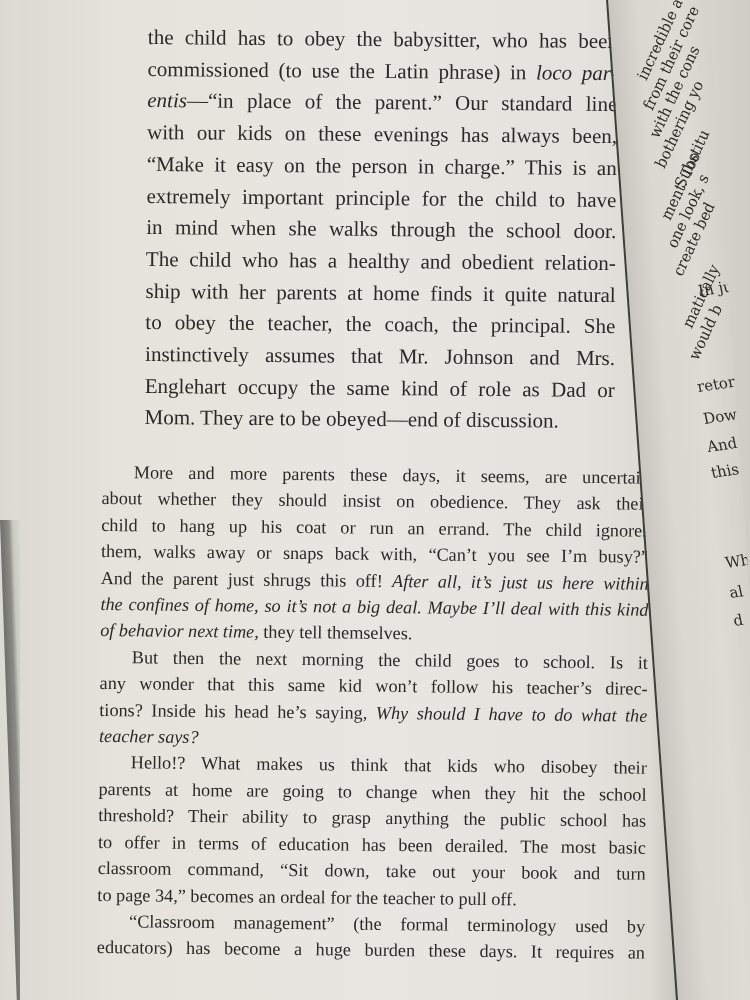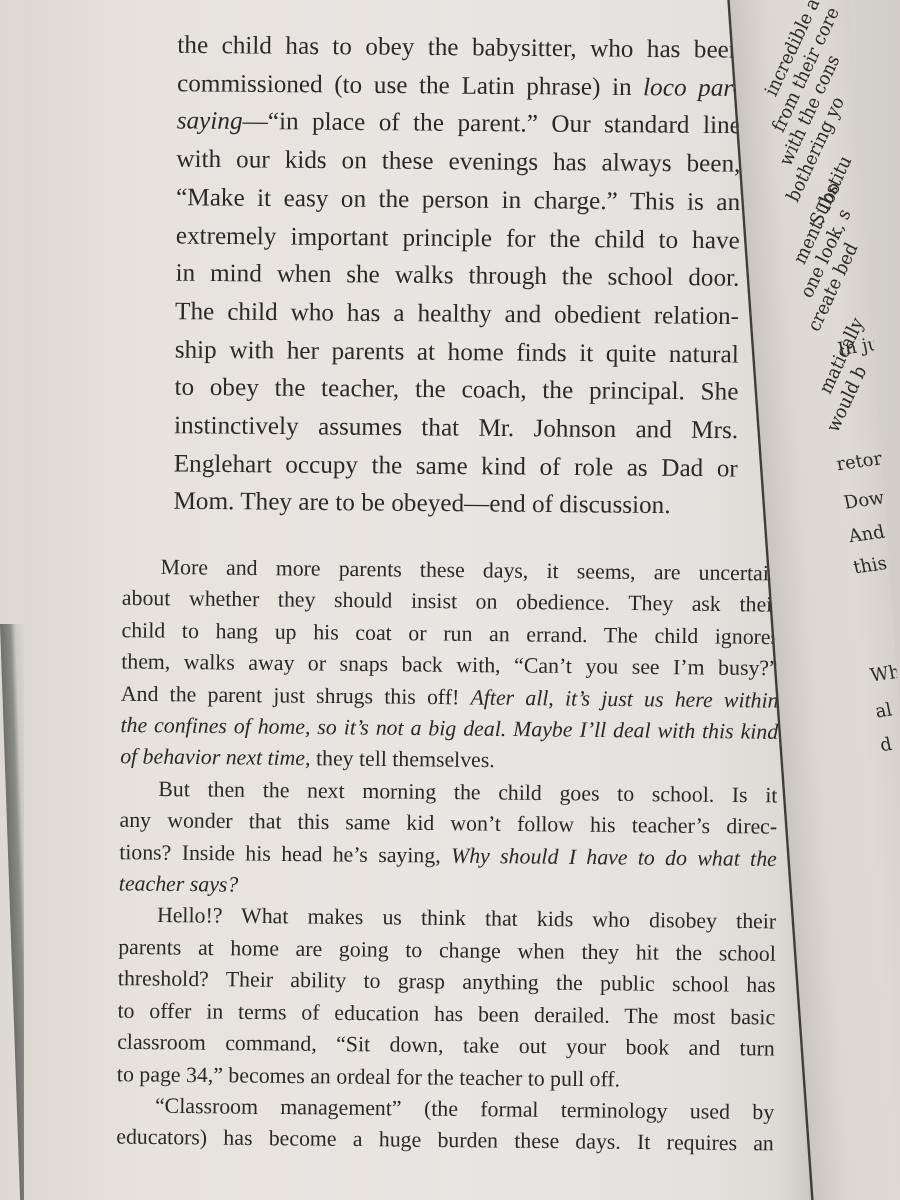--- a/index.html
+++ b/index.html
@@ -128,7 +128,7 @@
   <div class="text-block block-upper">
     <span class="line">the child has to obey the babysitter, who has been</span>
     <span class="line"><span>commissioned (to use the Latin phrase) in </span><em>loco par-</em></span>
-    <span class="line"><em>saying</em><span>—“in place of the parent.” Our standard line</span></span>
+    <span class="line"><em>entis</em><span>—“in place of the parent.” Our standard line</span></span>
     <span class="line">with our kids on these evenings has always been,</span>
     <span class="line">“Make it easy on the person in charge.” This is an</span>
     <span class="line">extremely important principle for the child to have</span>

